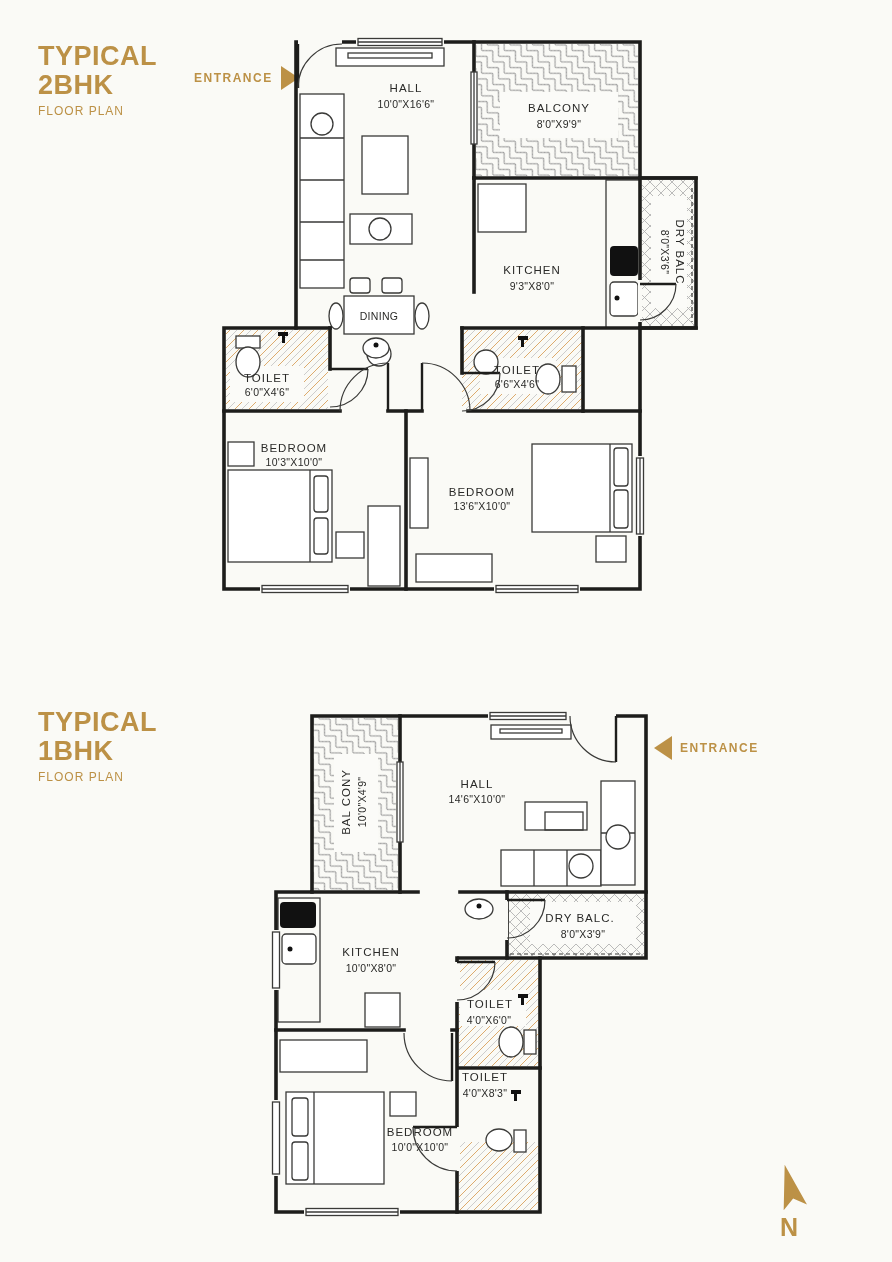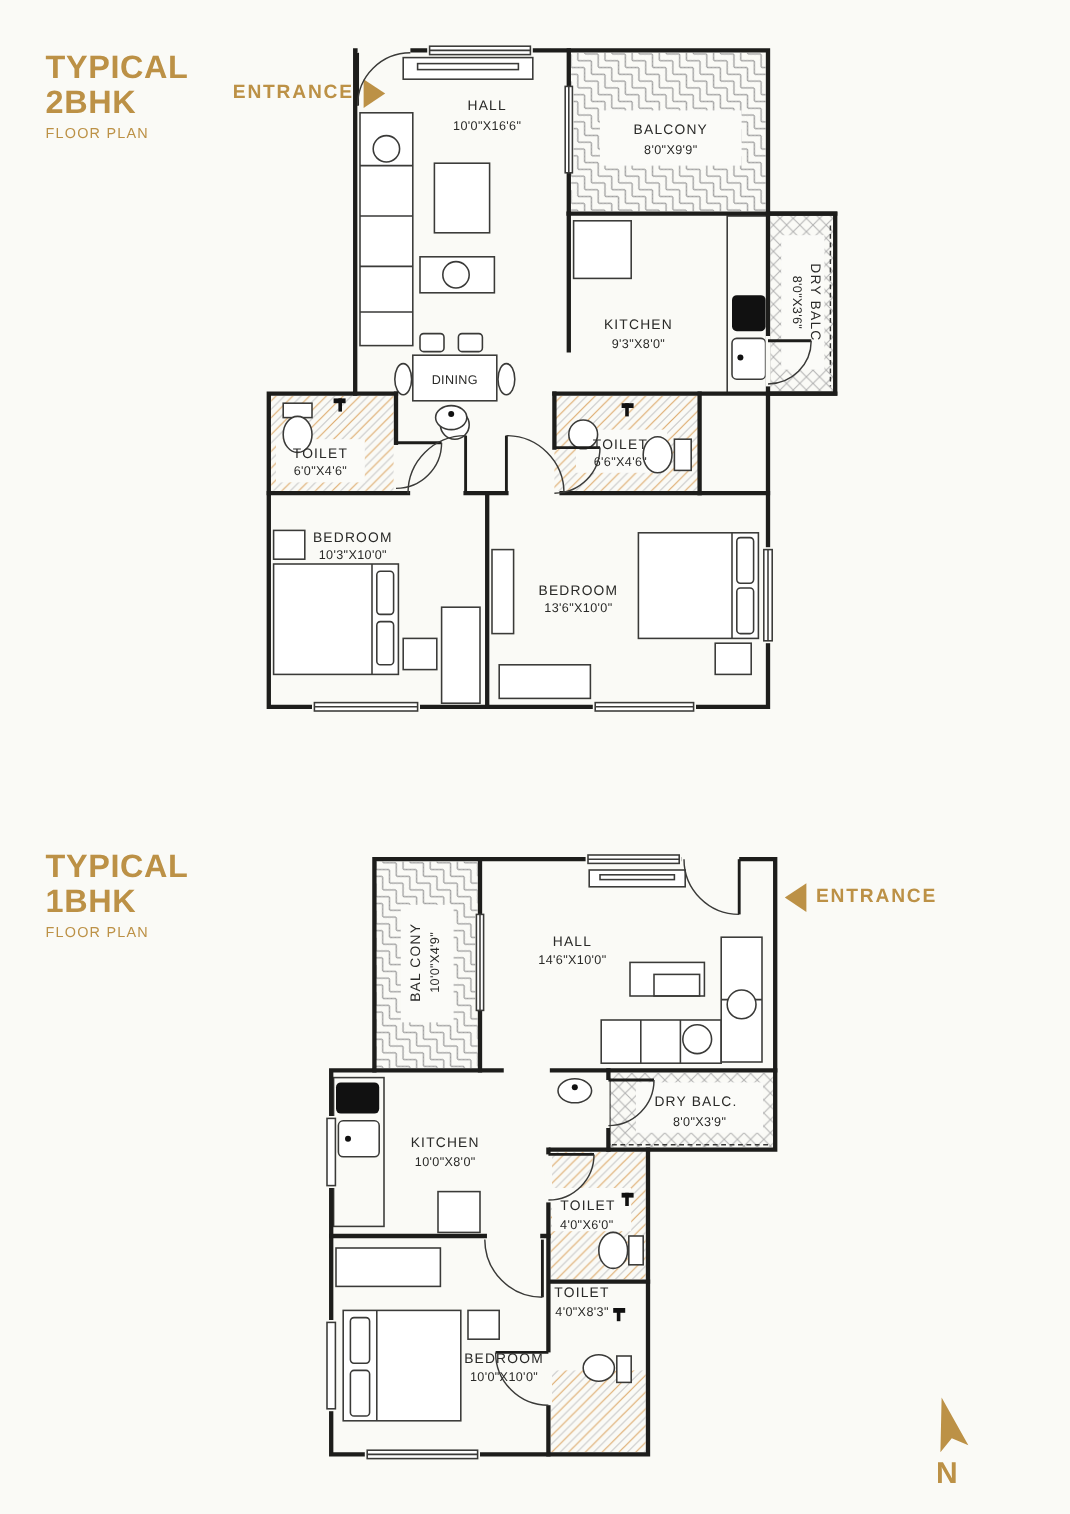--- a/index.html
+++ b/index.html
@@ -10,7 +10,7 @@
   .title .big{font-size:27px;font-weight:700;line-height:1.06;letter-spacing:0.5px;}
   .title .sub{font-size:12px;font-weight:400;letter-spacing:1px;margin-top:5px;}
   .entrance{position:absolute;display:flex;align-items:center;gap:8px;color:var(--accent);
-            font-size:16px;font-weight:700;letter-spacing:1.5px;}
+            font-size:12px;font-weight:700;letter-spacing:1.5px;}
   .tri-right{width:0;height:0;border-top:12px solid transparent;border-bottom:12px solid transparent;
              border-left:18px solid var(--accent);}
   .tri-left{width:0;height:0;border-top:12px solid transparent;border-bottom:12px solid transparent;

